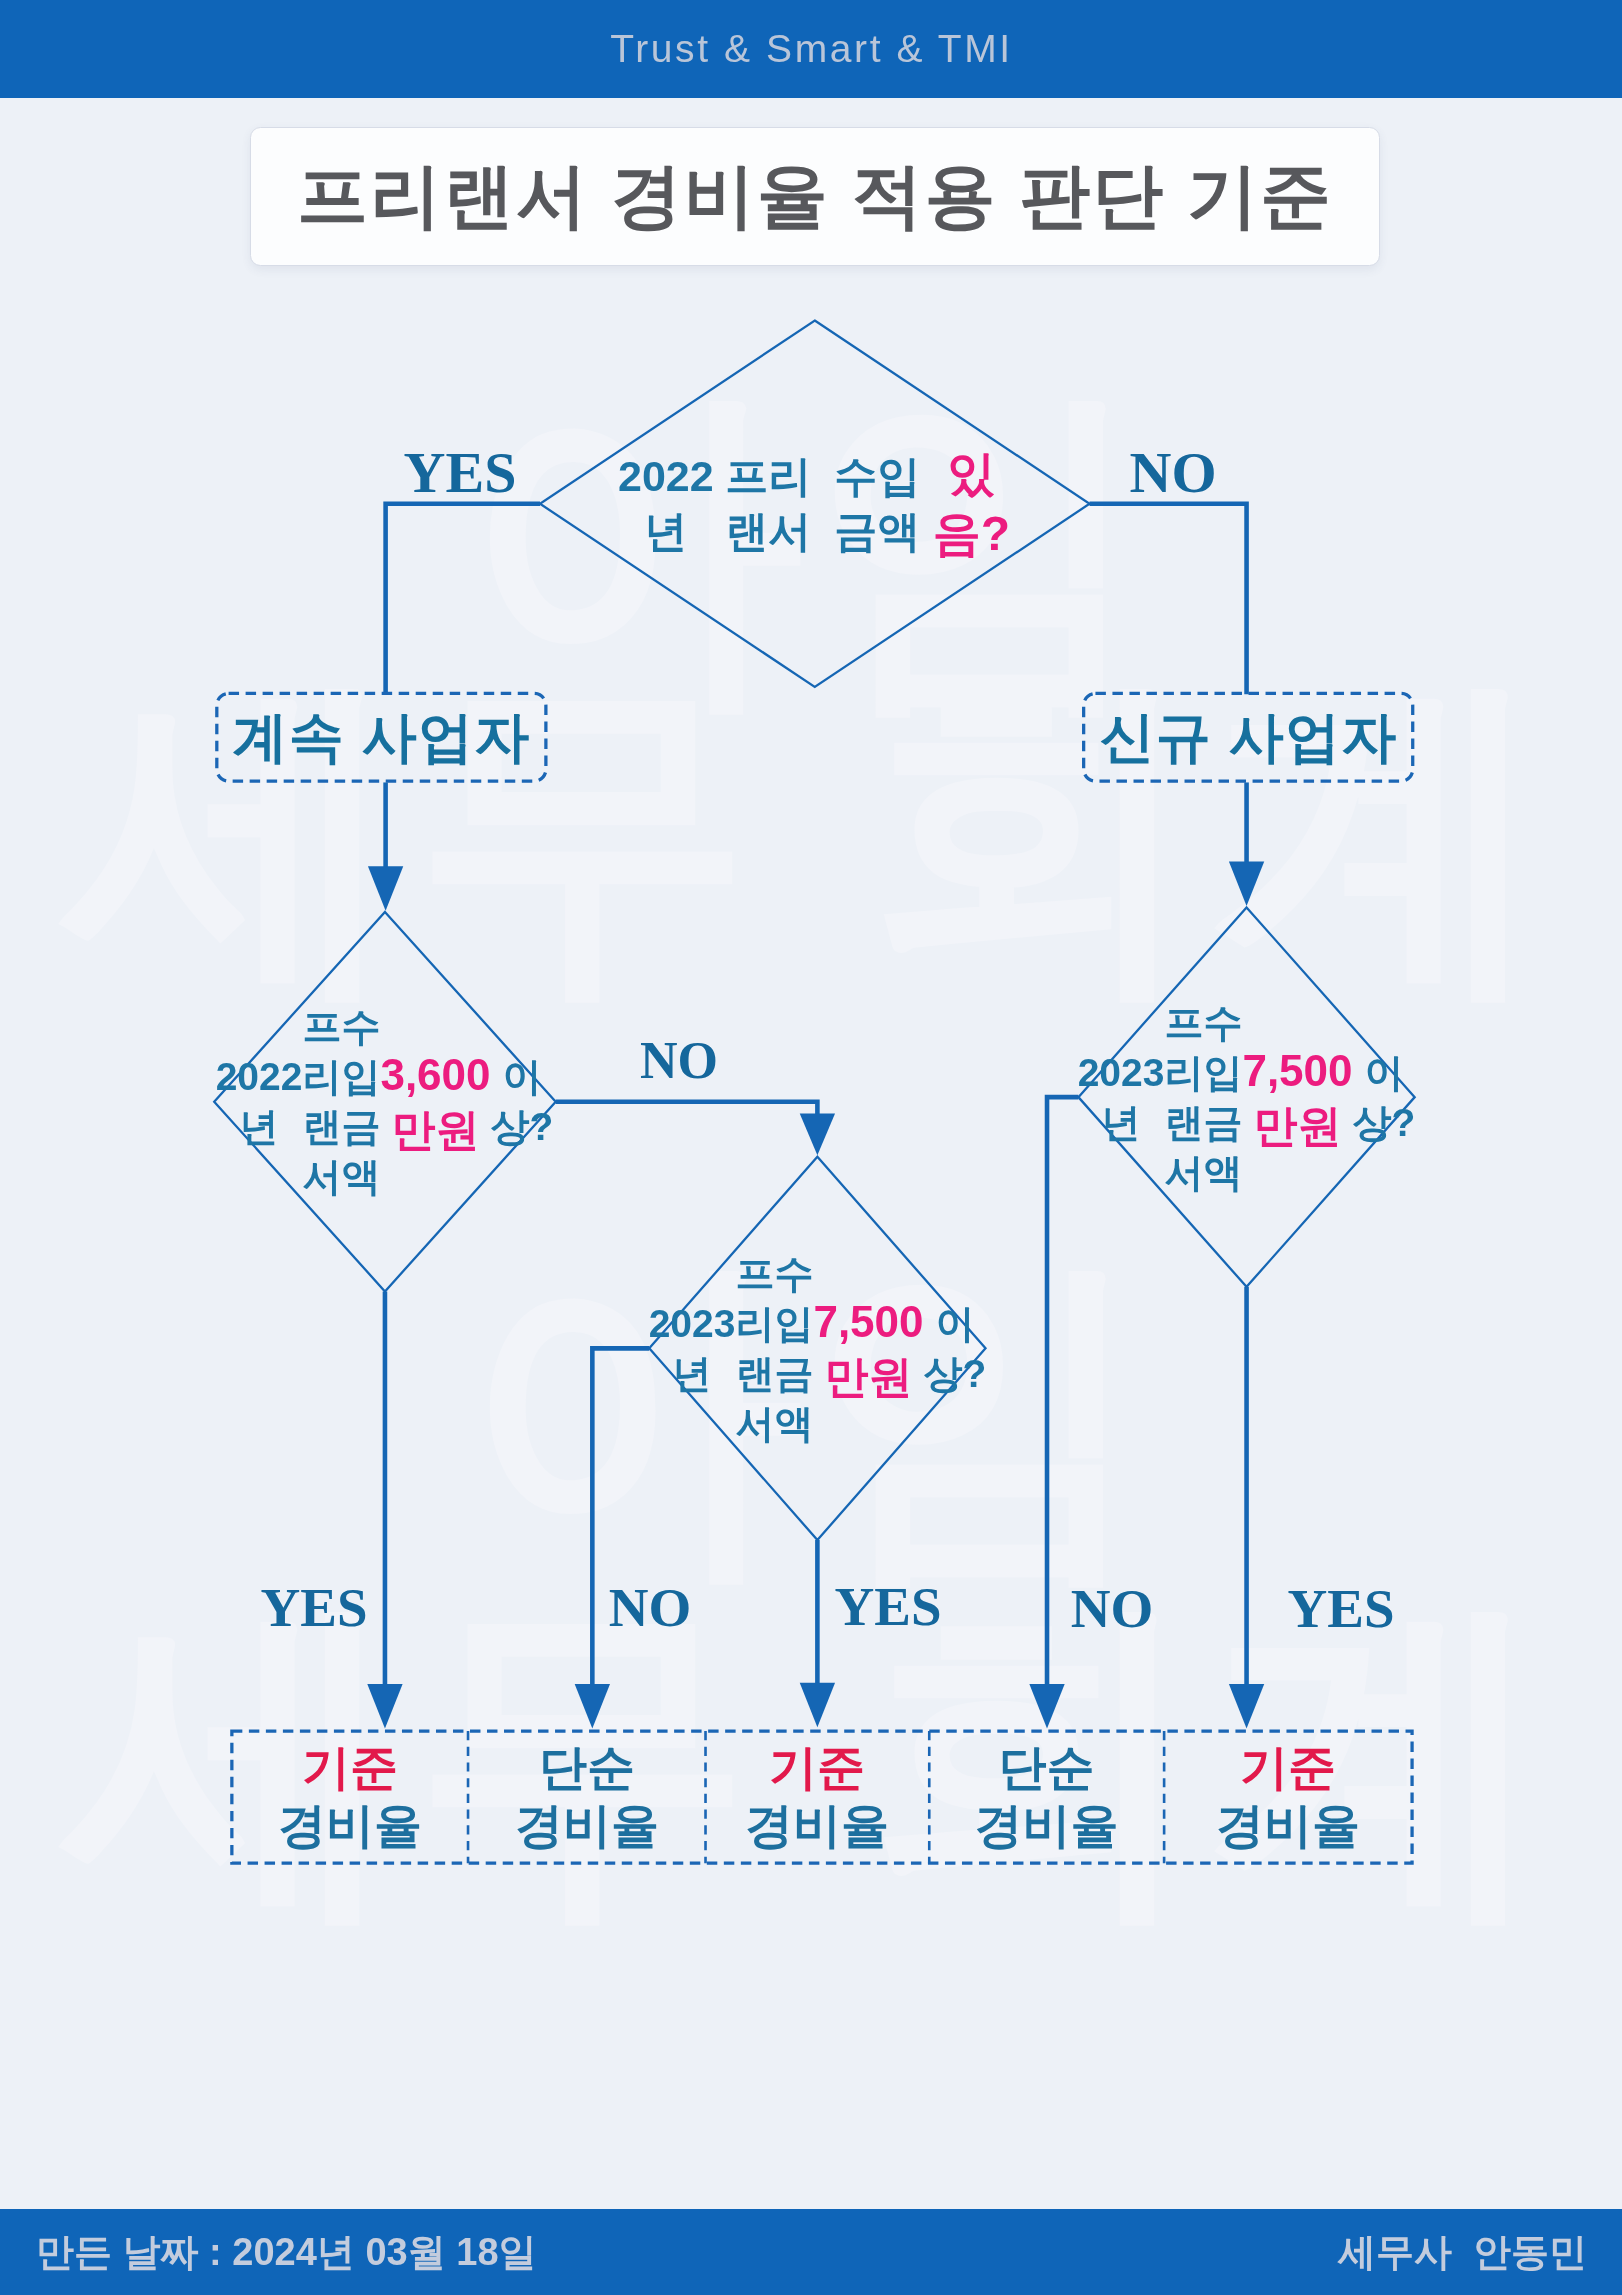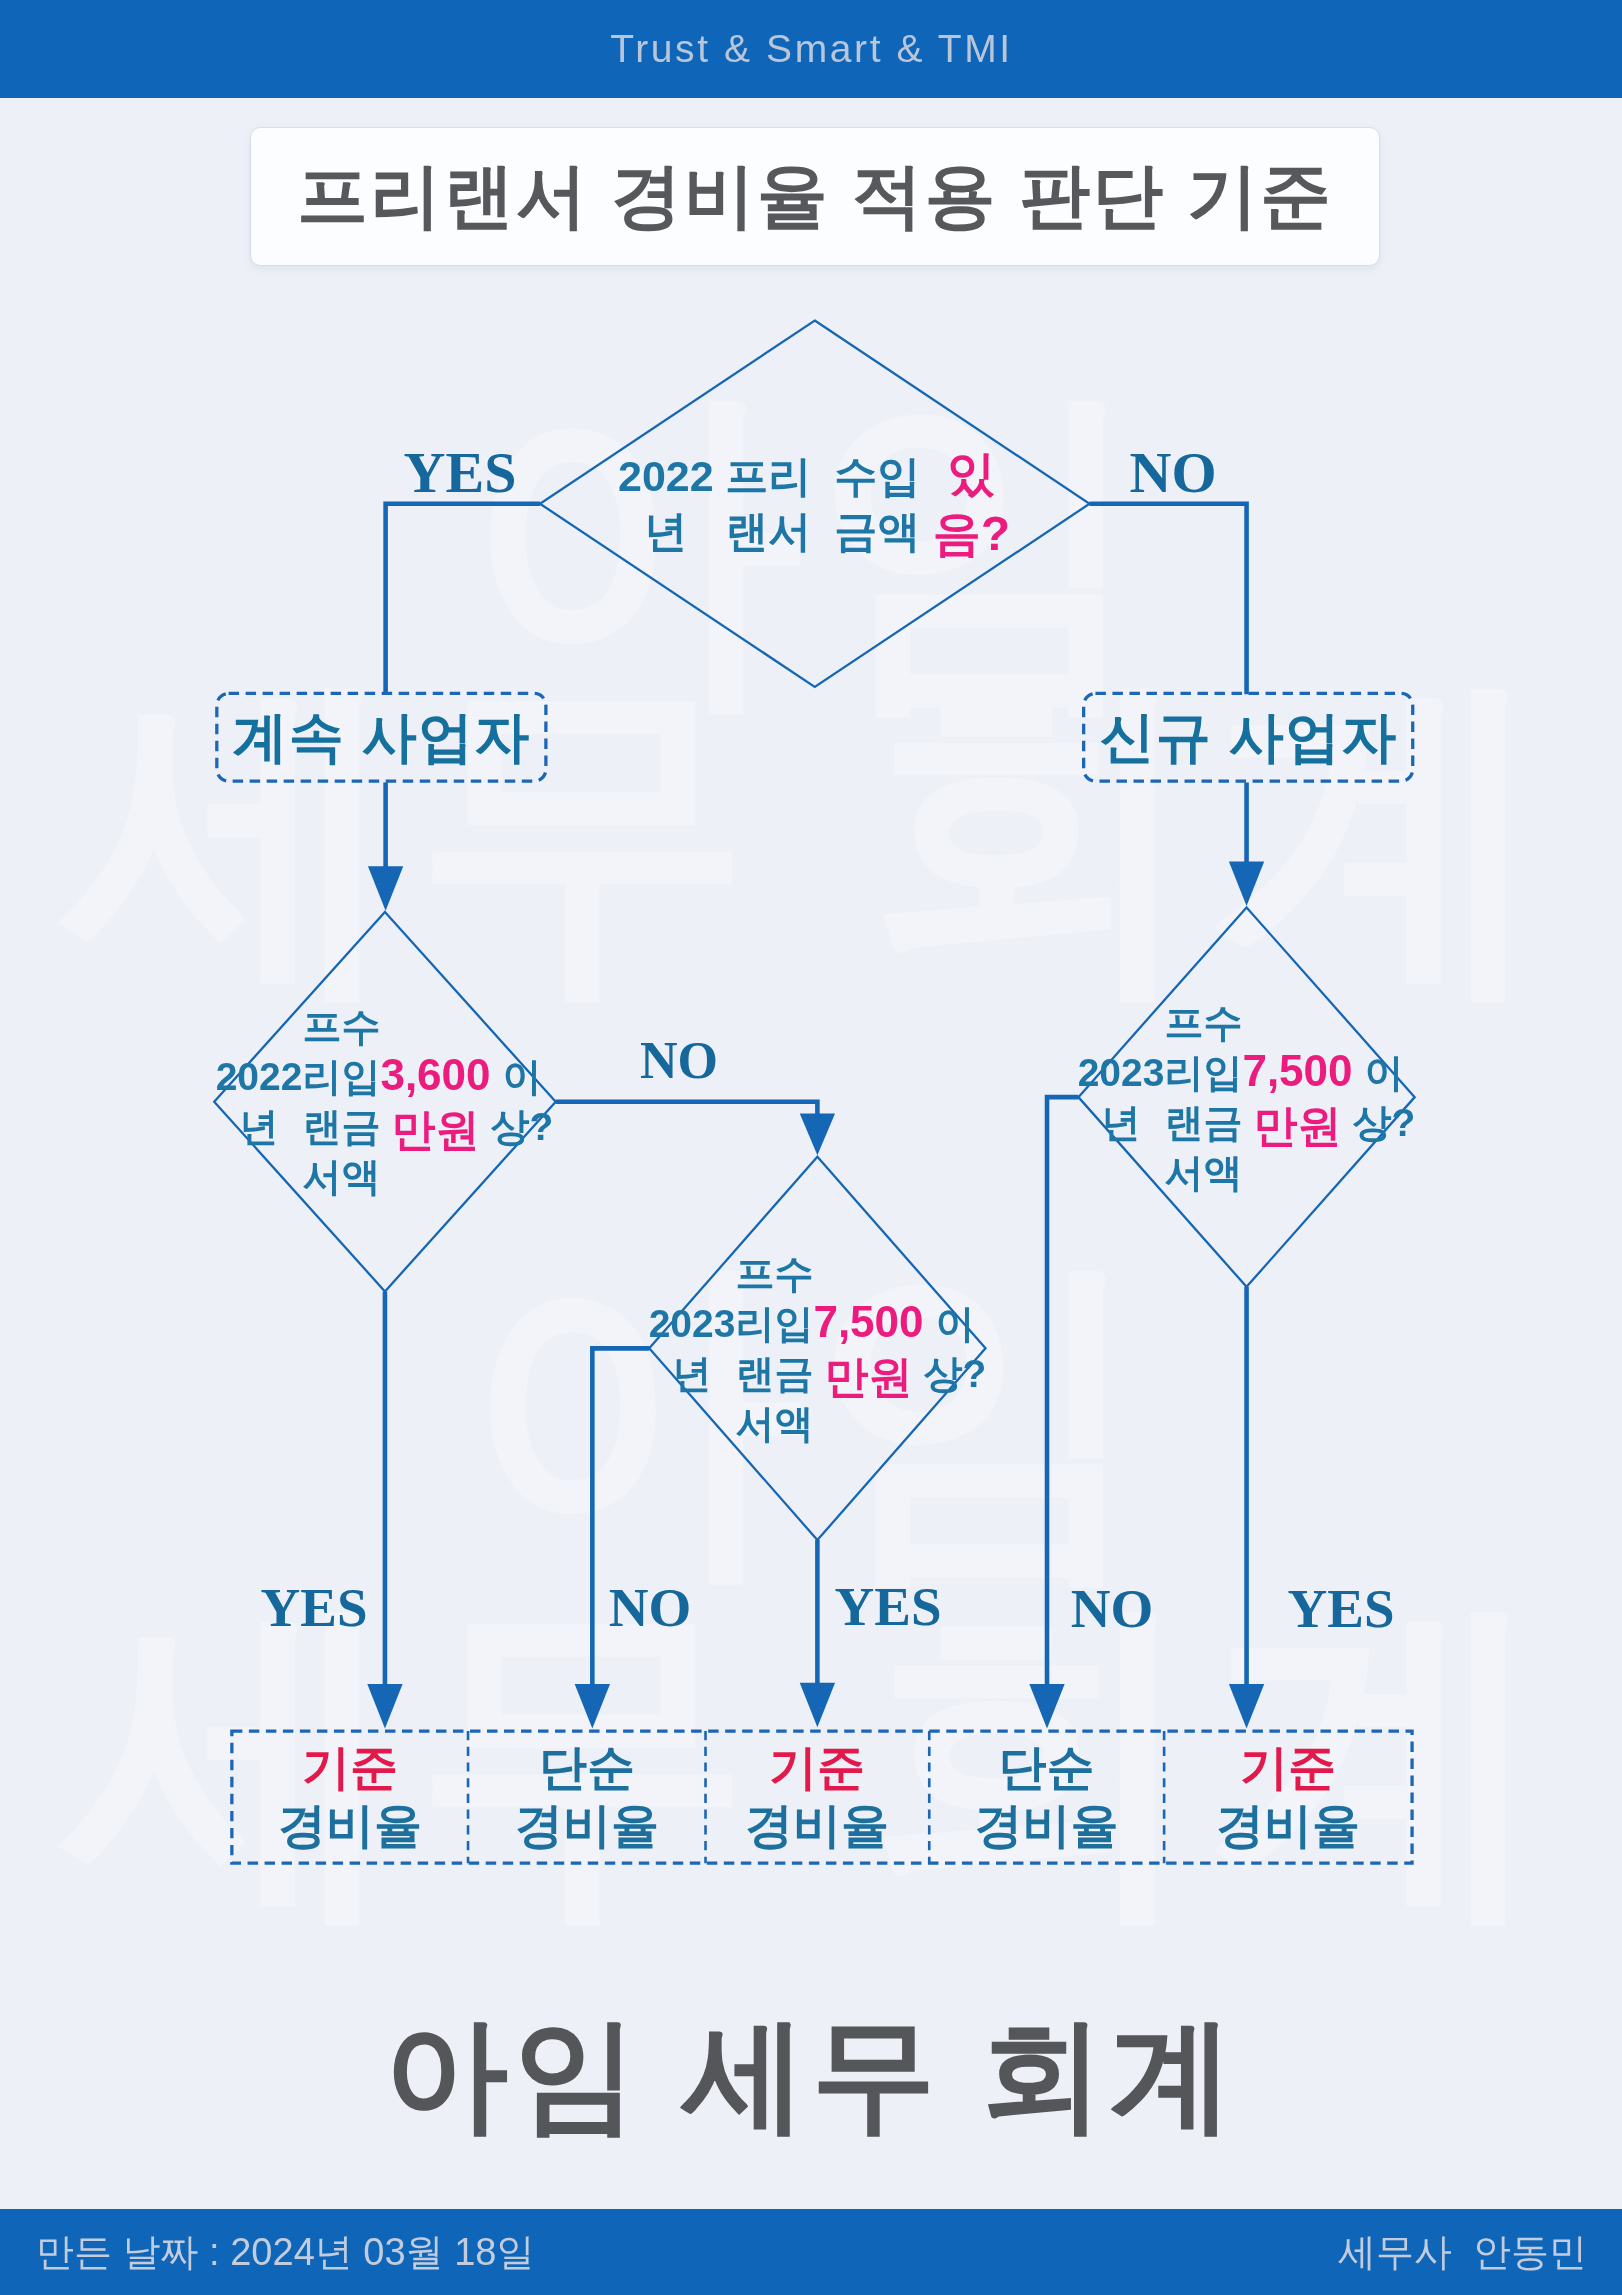--- a/index.html
+++ b/index.html
@@ -184,7 +184,6 @@
     <span class="bot">경비율</span>
   </div>
 
-  <div class="bigtitle">아임 세무 회계</div>
   <div class="bottombar">
     <span>만든 날짜 : 2024년 03월 18일</span>
     <span>세무사  안동민</span>

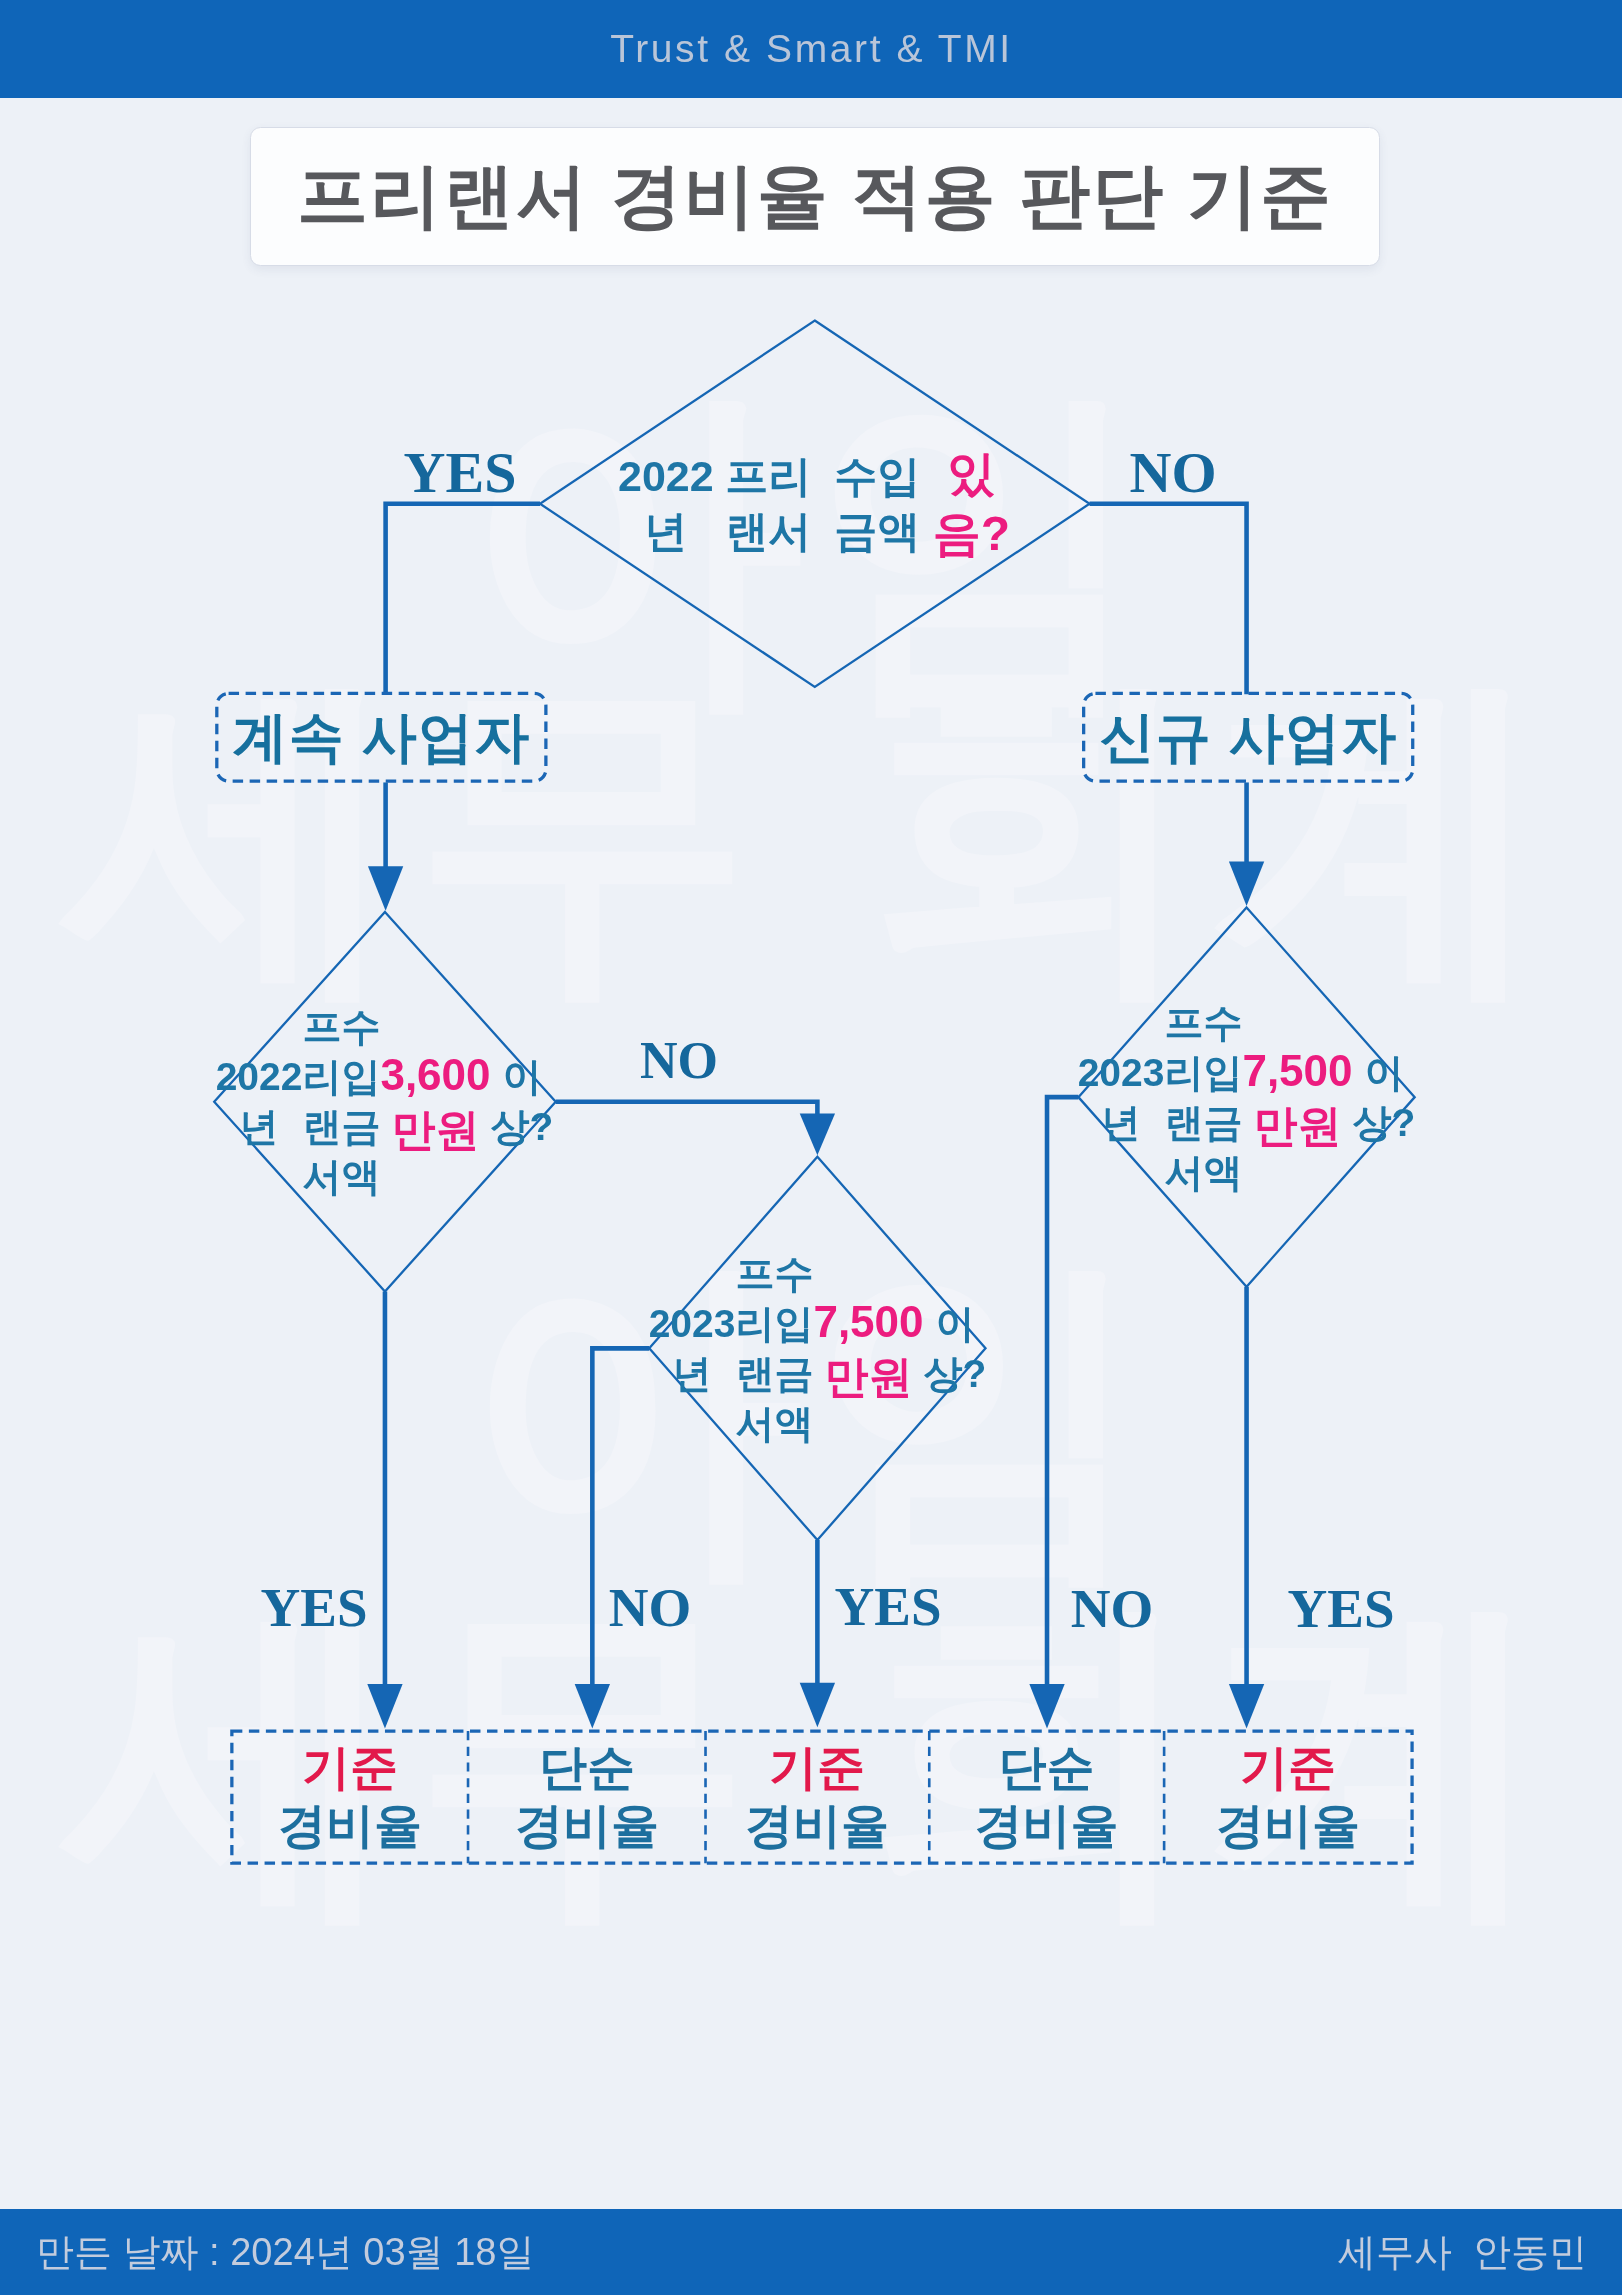--- a/index.html
+++ b/index.html
@@ -20,7 +20,7 @@
   .topbar .tagline{font-size:39px;font-weight:300;letter-spacing:2.6px;color:#b9c5d8;}
   .bottombar{position:absolute;left:0;top:2209px;width:1623px;height:86px;background:#0f65b8;
     display:flex;align-items:center;justify-content:space-between;padding:0 36px;box-sizing:border-box;}
-  .bottombar span{font-size:38px;font-weight:400;color:#c3ccdd;white-space:pre;}
+  .bottombar span{font-size:38px;font-weight:700;color:#c3ccdd;white-space:pre;}
   
   .titlebox{
     position:absolute;left:250px;top:127px;width:1128px;height:137px;

